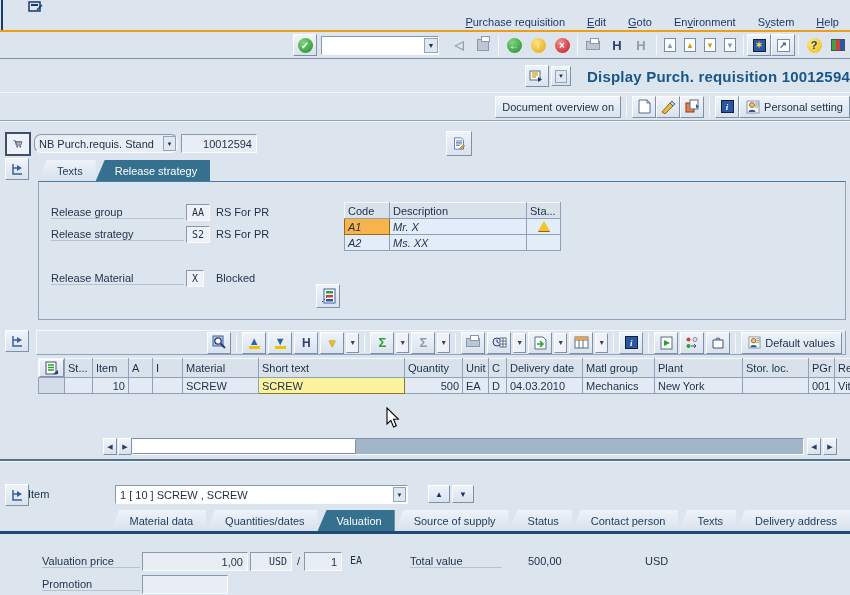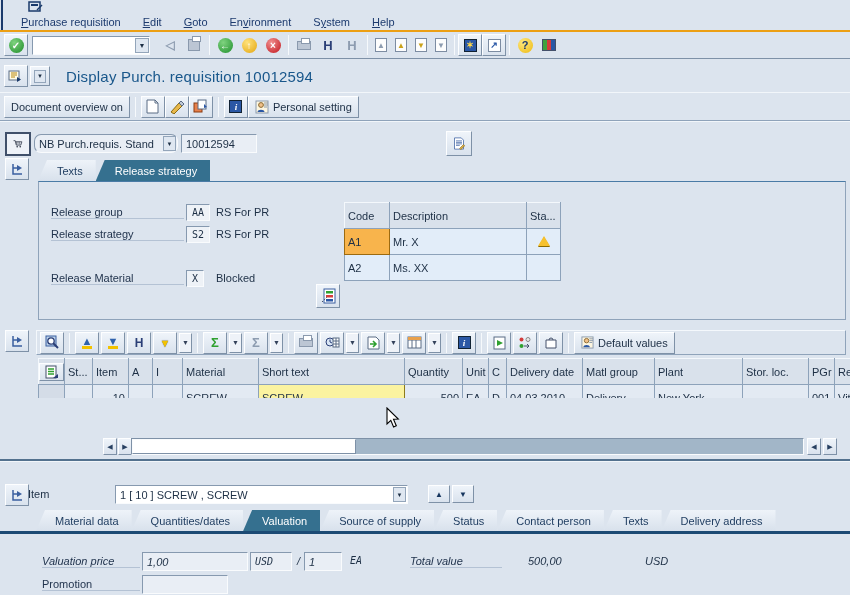--- a/index.html
+++ b/index.html
@@ -9,7 +9,7 @@
     font-size:11px; color:#1d2f45;
     background:#dce4ee; position:relative;
   }
-  .abs { position:absolute; }
+  .abs { position:absolute;justify-content:flex-end; }
 
   
   .btn {

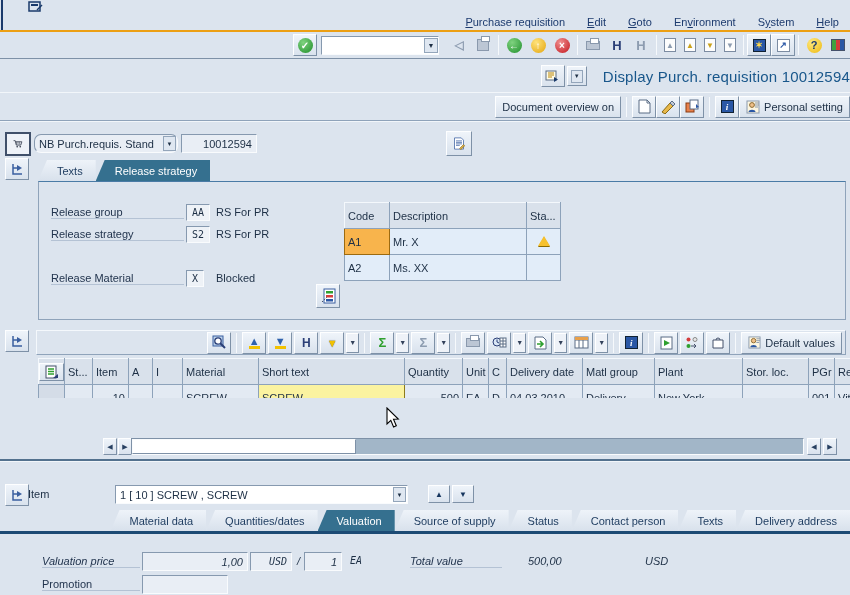--- a/index.html
+++ b/index.html
@@ -69,7 +69,7 @@
 
   
   .titlerow { left:0; top:62px; width:850px; height:28px; display:flex; align-items:center; padding-left:4px; gap:2px; }
-  .pagetitle { font-size:15px; font-weight:normal; color:#19578b; margin-left:14px; letter-spacing:.2px; }
+  .pagetitle { font-size:15px; font-weight:bold; color:#19578b; margin-left:14px; letter-spacing:.2px; }
 
   .apptoolbar { left:0; top:92px; width:850px; height:29px; display:flex; align-items:center; padding-left:4px;
     border-top:1px solid #f2f6fa; border-bottom:1px solid #8fa3ba; box-shadow:0 1px 0 #f2f6fa; }

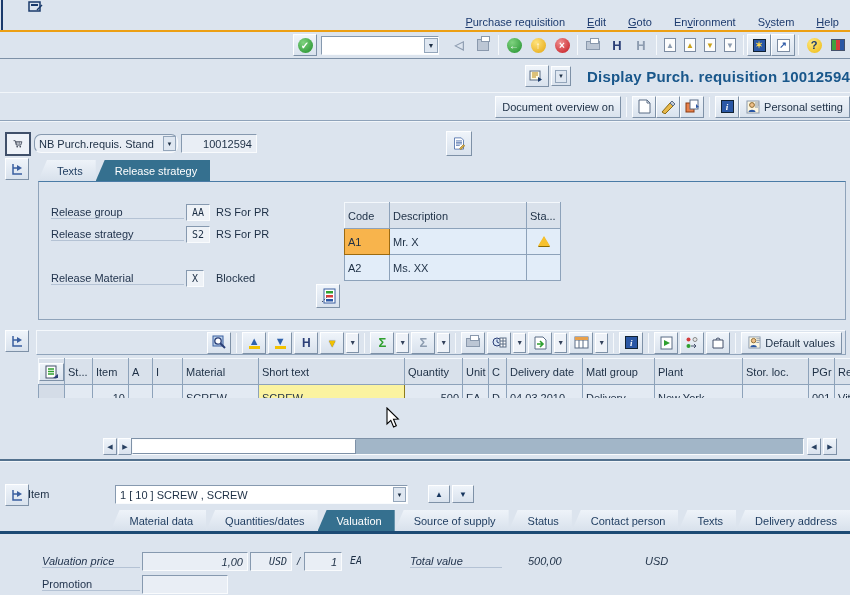--- a/index.html
+++ b/index.html
@@ -97,7 +97,7 @@
 
   table { border-collapse:collapse; table-layout:fixed; }
   .rel-table th, .rel-table td, .item-table th, .item-table td {
-    border:1px solid #8da2ba; padding:1px 3px; height:26px; overflow:hidden; white-space:nowrap;
+    border:1px solid #8da2ba; padding:1px 3px; height:16px; overflow:hidden; white-space:nowrap;
     font-weight:normal; text-align:left;
   }
   .rel-table th, .item-table th { background:#d9e1eb; border-top-color:#f4f8fc; border-left-color:#f4f8fc; }

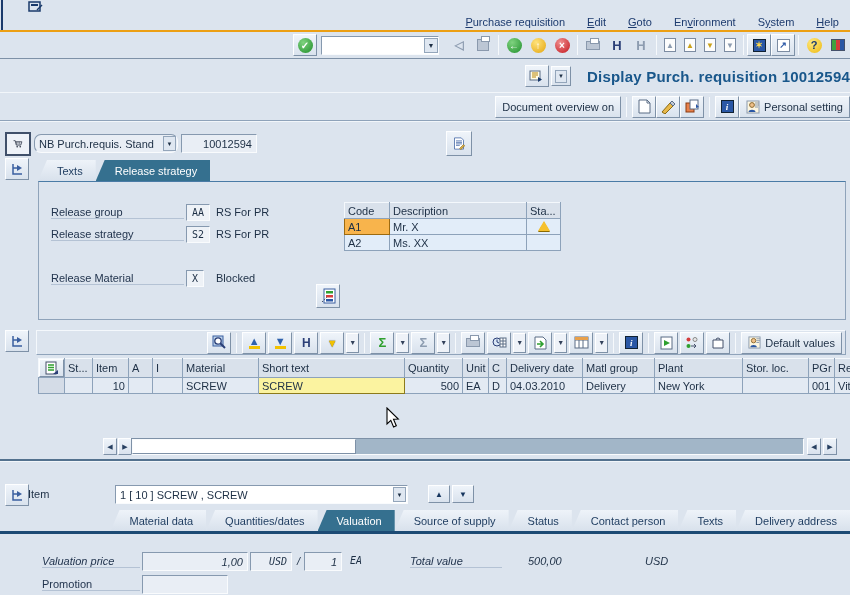--- a/index.html
+++ b/index.html
@@ -101,7 +101,7 @@
     font-weight:normal; text-align:left;
   }
   .rel-table th, .item-table th { background:#d9e1eb; border-top-color:#f4f8fc; border-left-color:#f4f8fc; }
-  .rel-table td { background:#e2edf9; }
+  .rel-table td { background:#e2edf9;font-style:italic; }
   .cell-orange { background:#f8b44c !important; border:1px solid #9c6a10 !important; }
   .warncell { text-align:center !important; }
   .tri { display:inline-block; width:0; height:0; border-left:6px solid transparent; border-right:6px solid transparent;

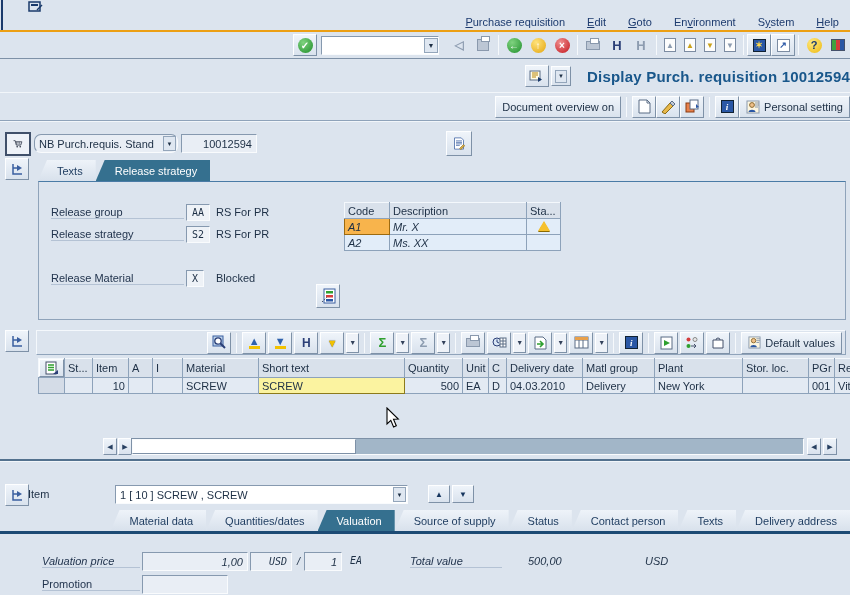--- a/index.html
+++ b/index.html
@@ -542,7 +542,7 @@
         <td>EA</td>
         <td>D</td>
         <td>04.03.2010</td>
-        <td>Delivery</td>
+        <td>Mechanics</td>
         <td>New York</td>
         <td></td>
         <td>001</td>

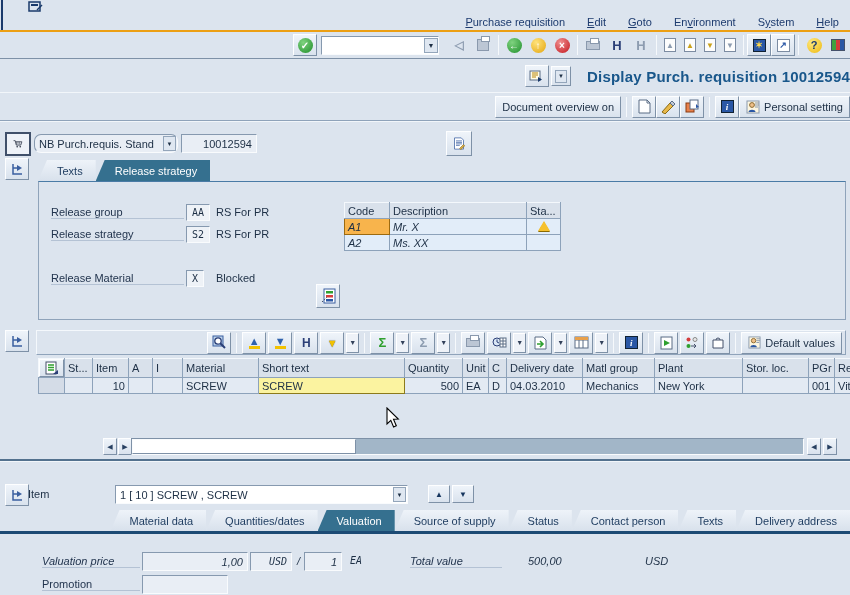--- a/index.html
+++ b/index.html
@@ -132,7 +132,7 @@
   .updown { left:428px; top:3px; display:flex; gap:2px; }
   .tabstrip2 { left:36px; top:28px; width:814px; height:21px; display:flex; align-items:flex-end; }
   .strip2line { left:0; top:49px; width:850px; height:3px; background:#1c4a74; }
-  .valrow1 { left:0; top:70px; width:758px; height:20px;font-style:italic; }
+  .valrow1 { left:0; top:70px; width:758px; height:20px; }
   .valrow2 { left:0; top:93px; width:850px; height:20px; }
 
   .arrowbtn { width:22px; height:18px; padding:0; font-size:8px; color:#16355e; }

